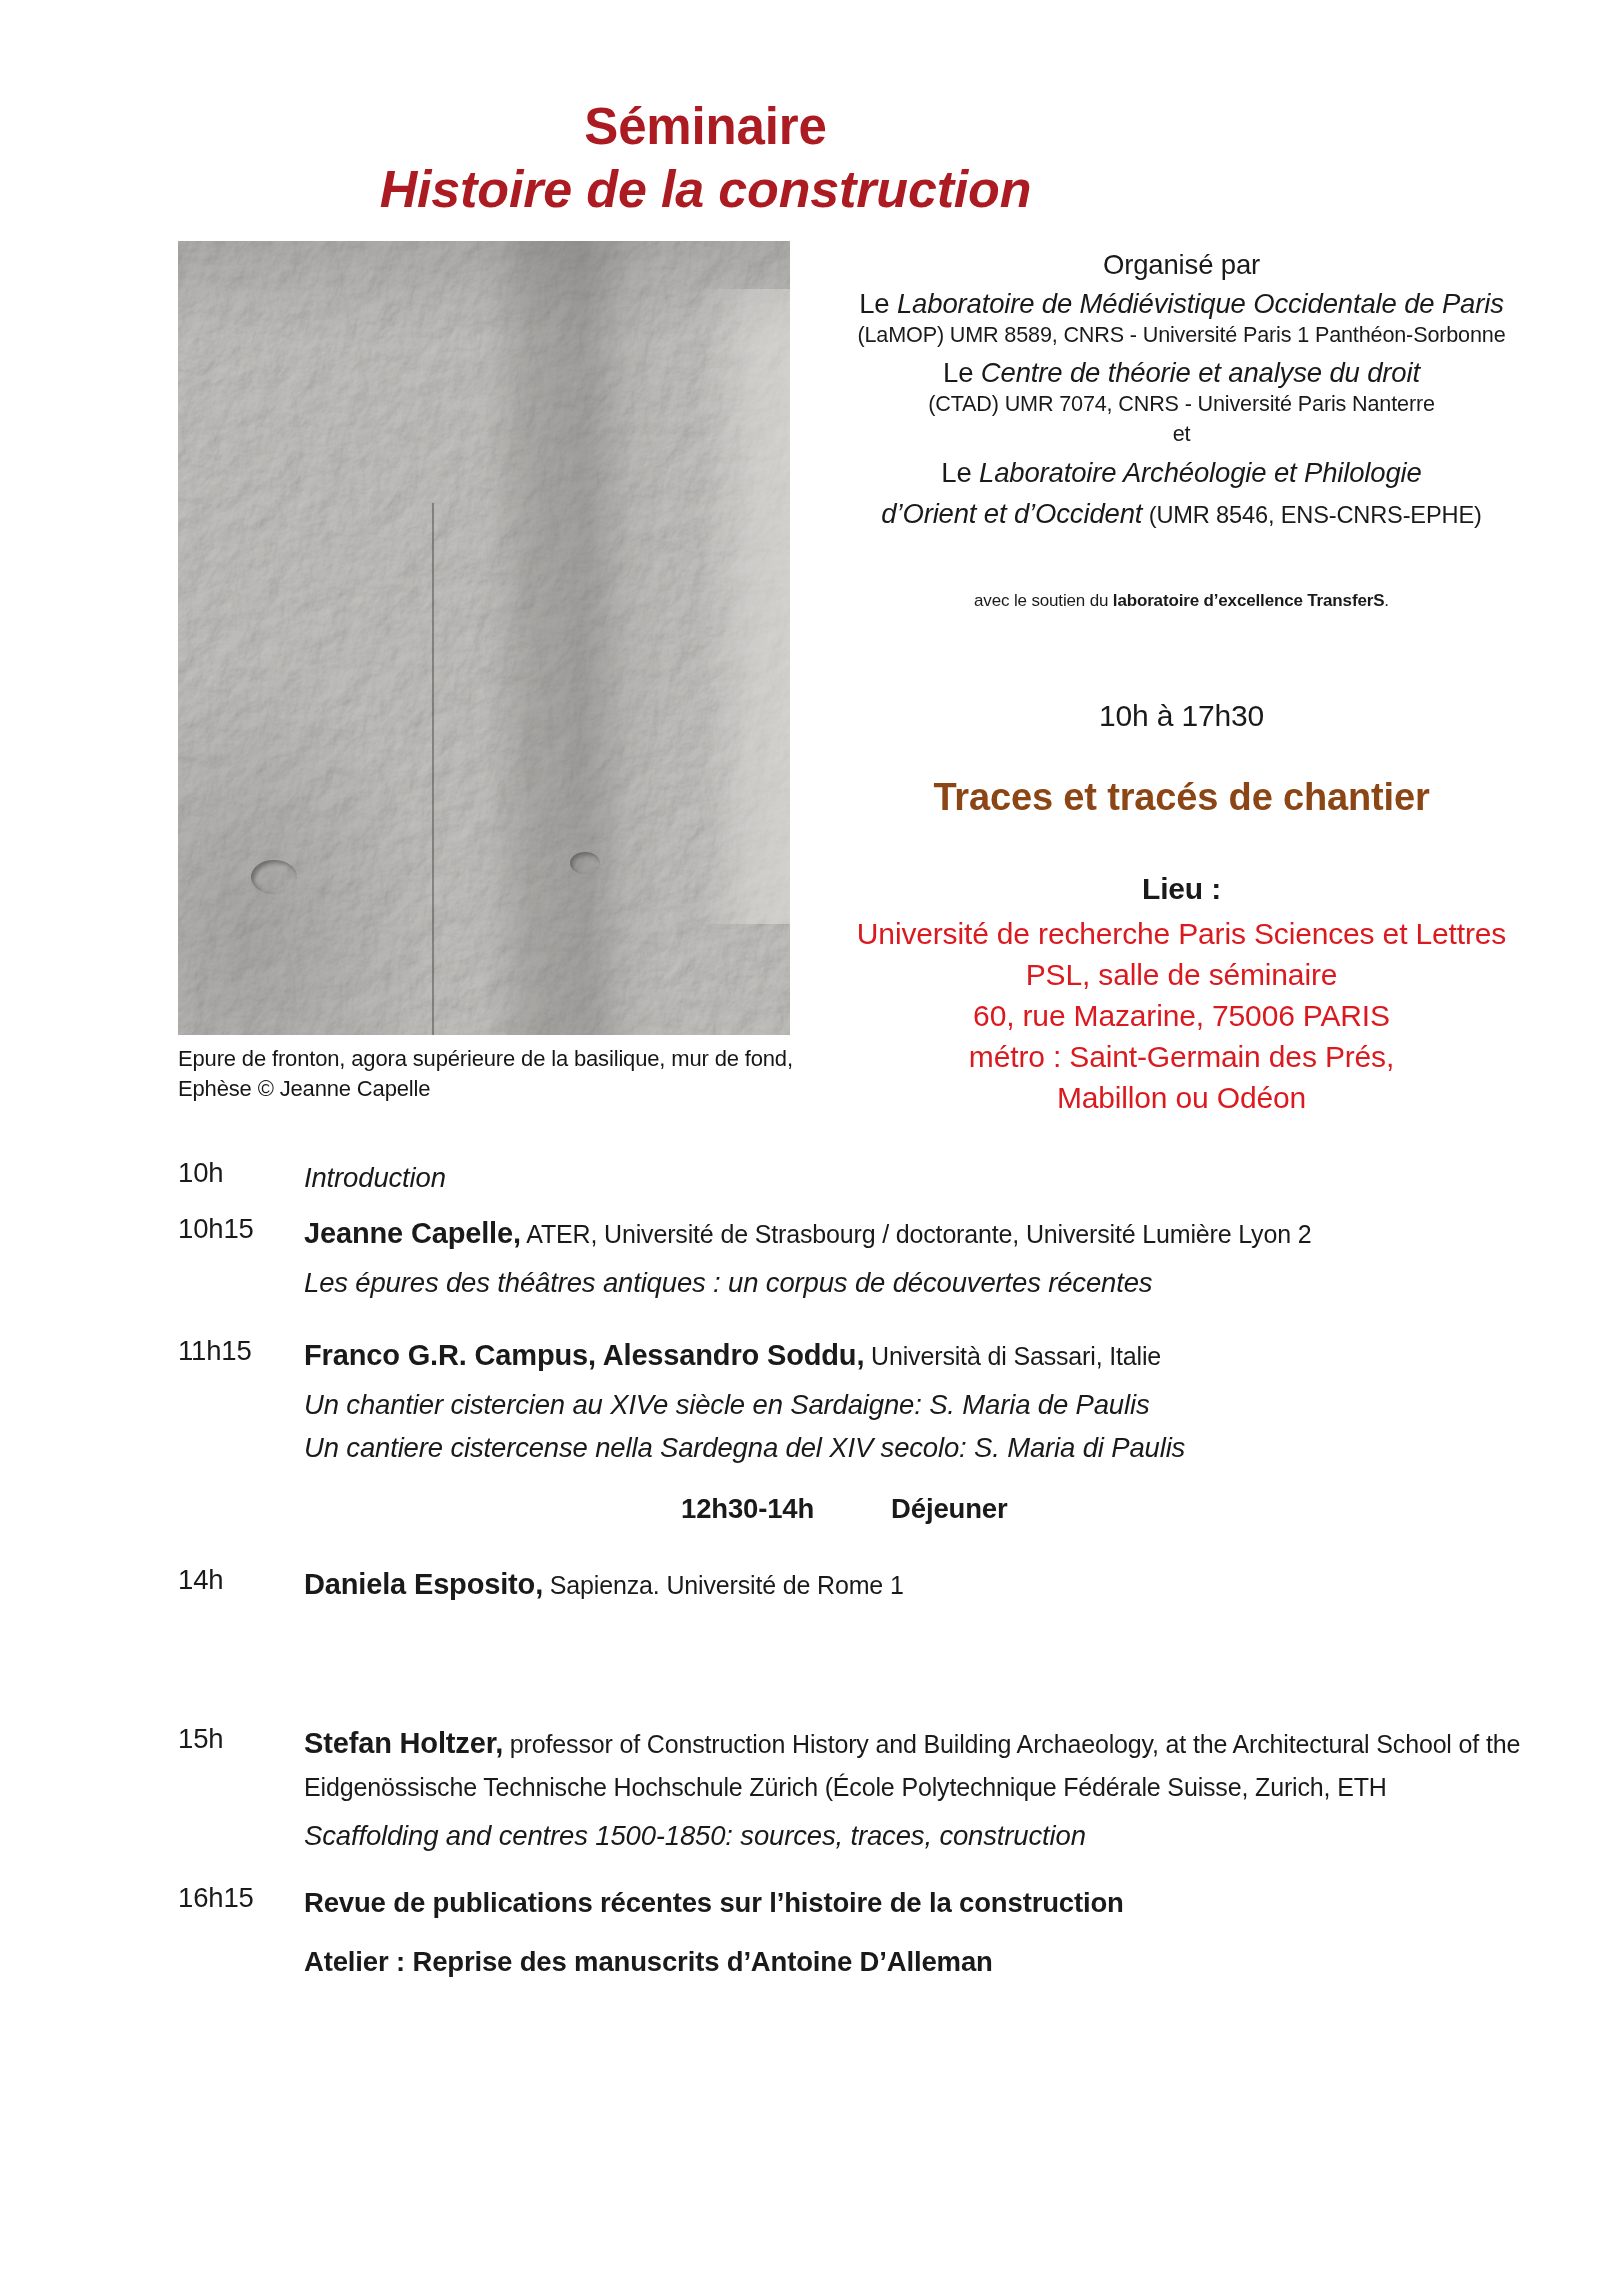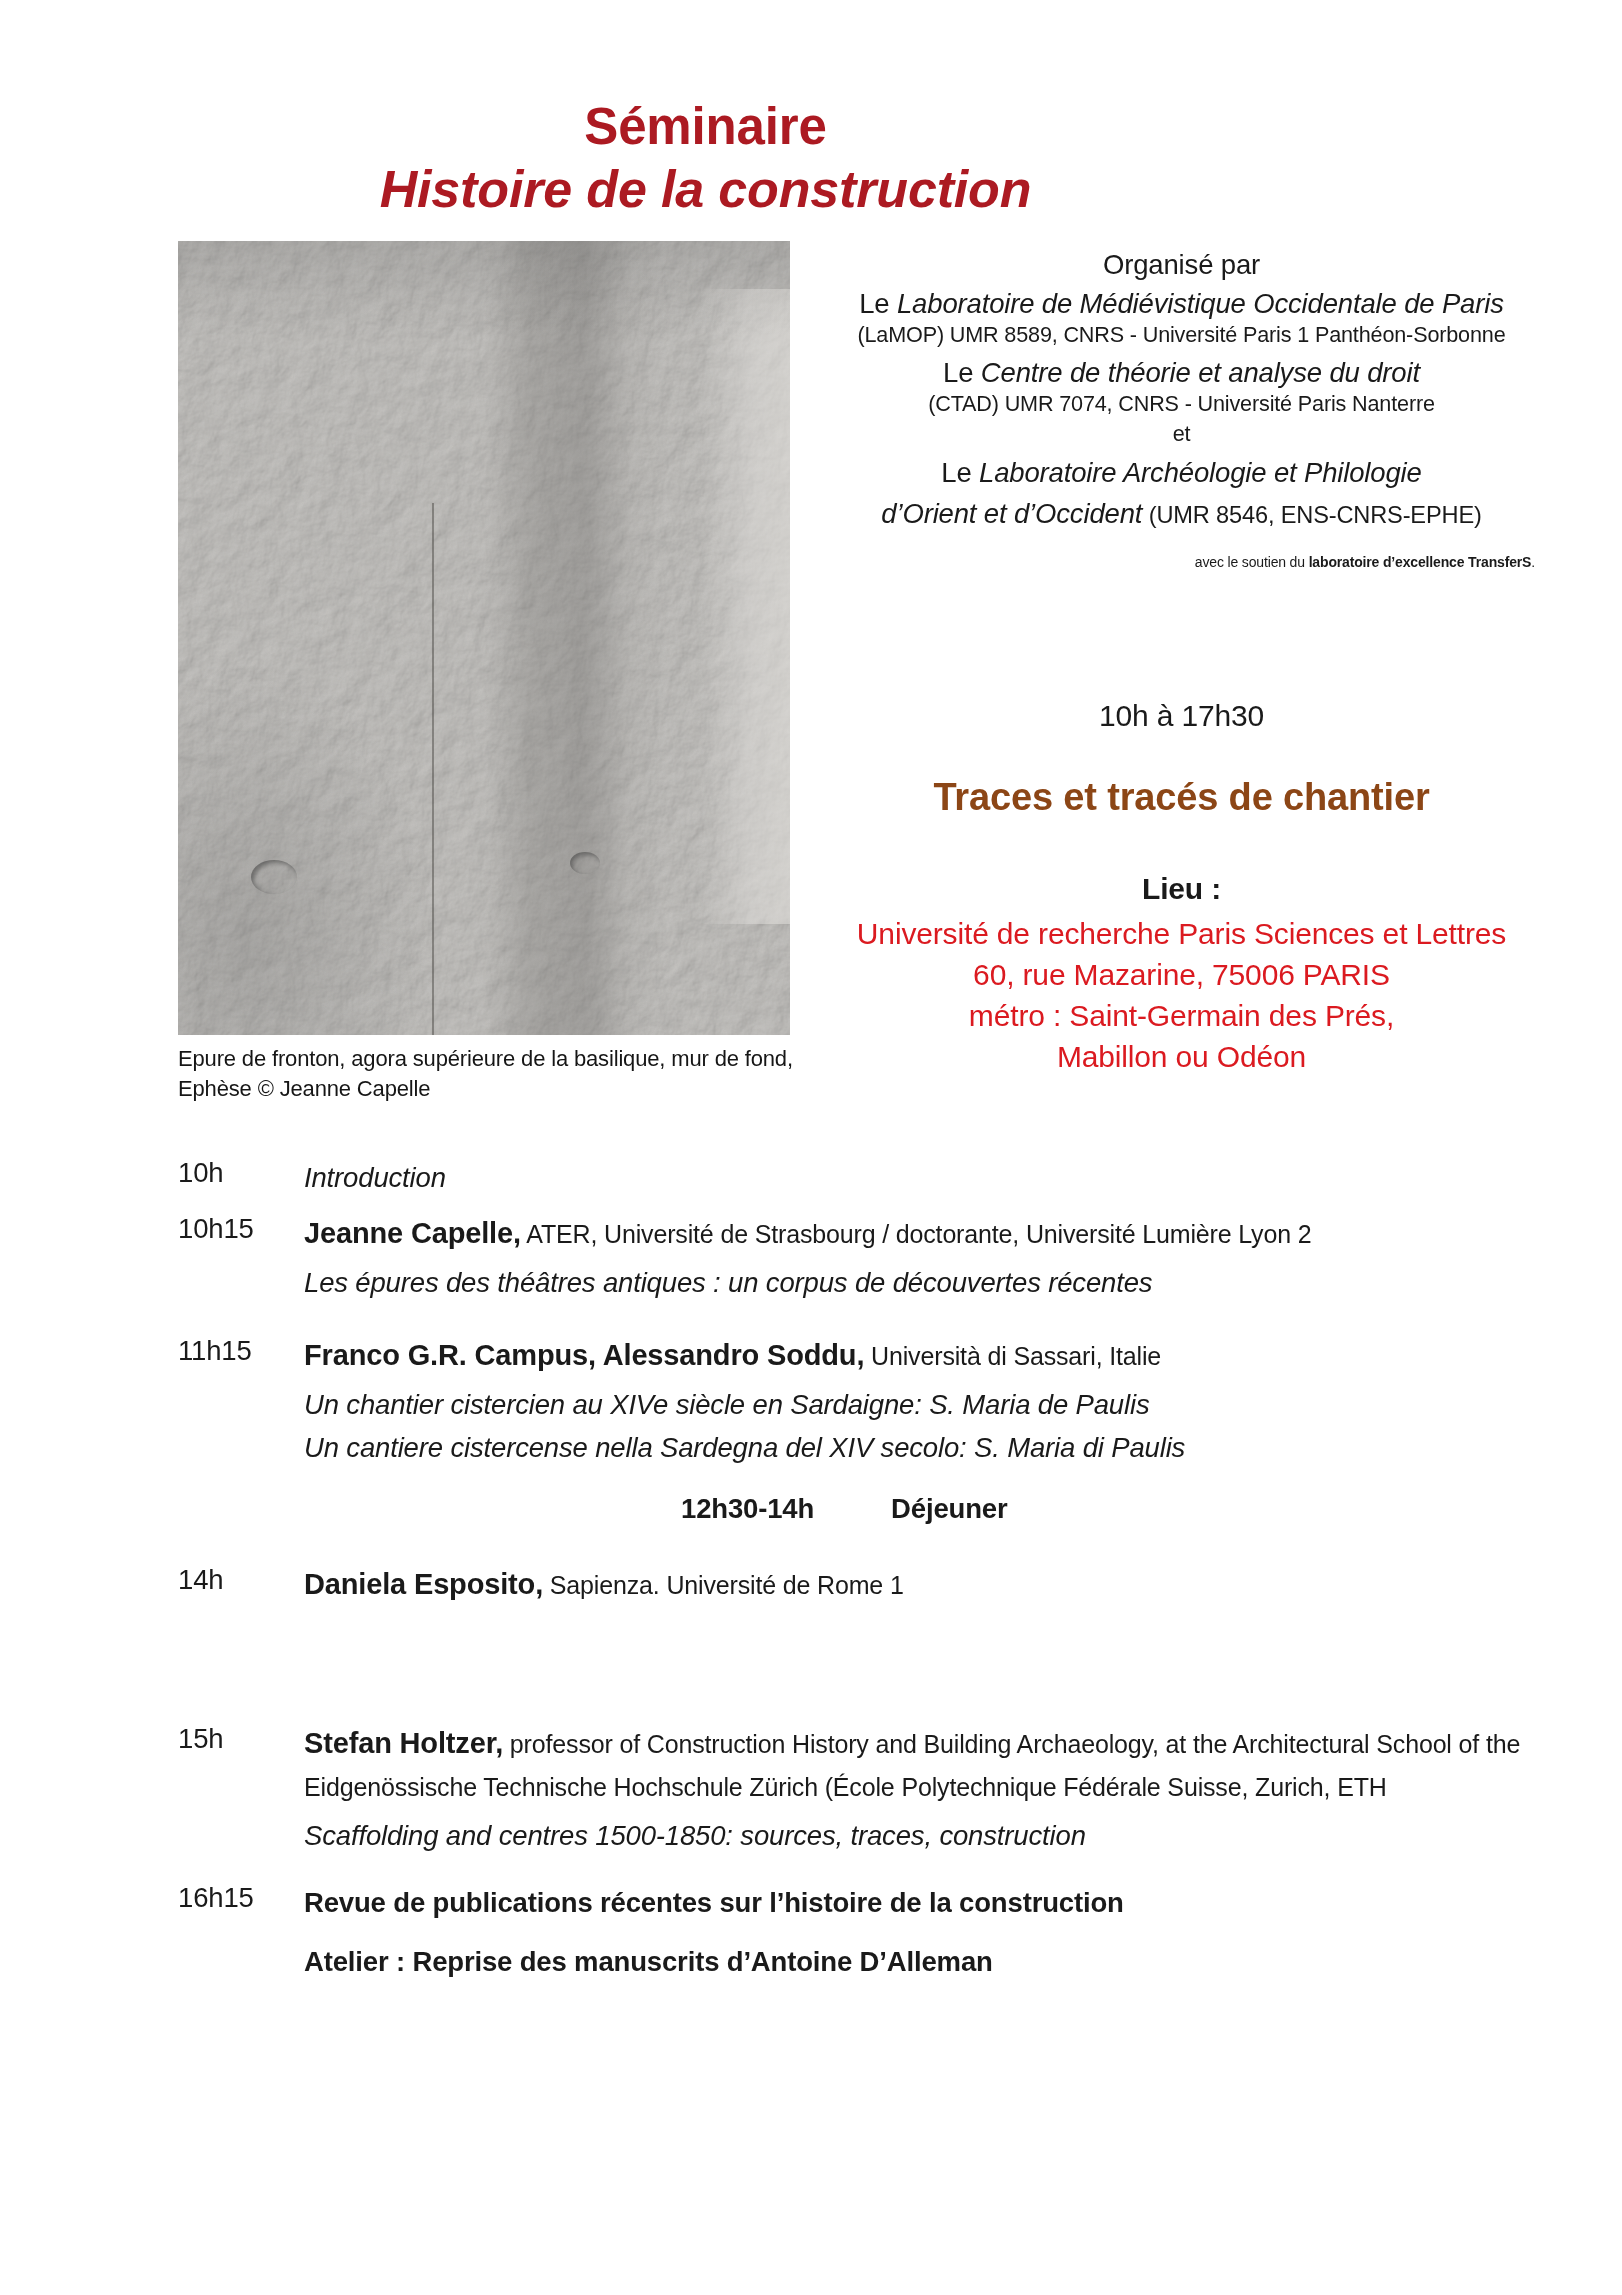--- a/index.html
+++ b/index.html
@@ -42,7 +42,7 @@
   .rc-org     { font-size:27.5px; }
   .rc-detail  { font-size:21.6px; }
   .rc-et      { top:421px;  font-size:21.6px; }
-  .rc-support { top:554px;  font-size:14px;text-align:right; }
+  .rc-support { top:591px;  font-size:17px; }
   .rc-date    { top:650px;  font-size:34px; font-weight:bold; }
   .rc-hours   { top:699px; font-size:30px; }
   .rc-theme   { top:776px; font-size:38px; font-weight:bold; color:var(--theme-brown,#8C4616); }

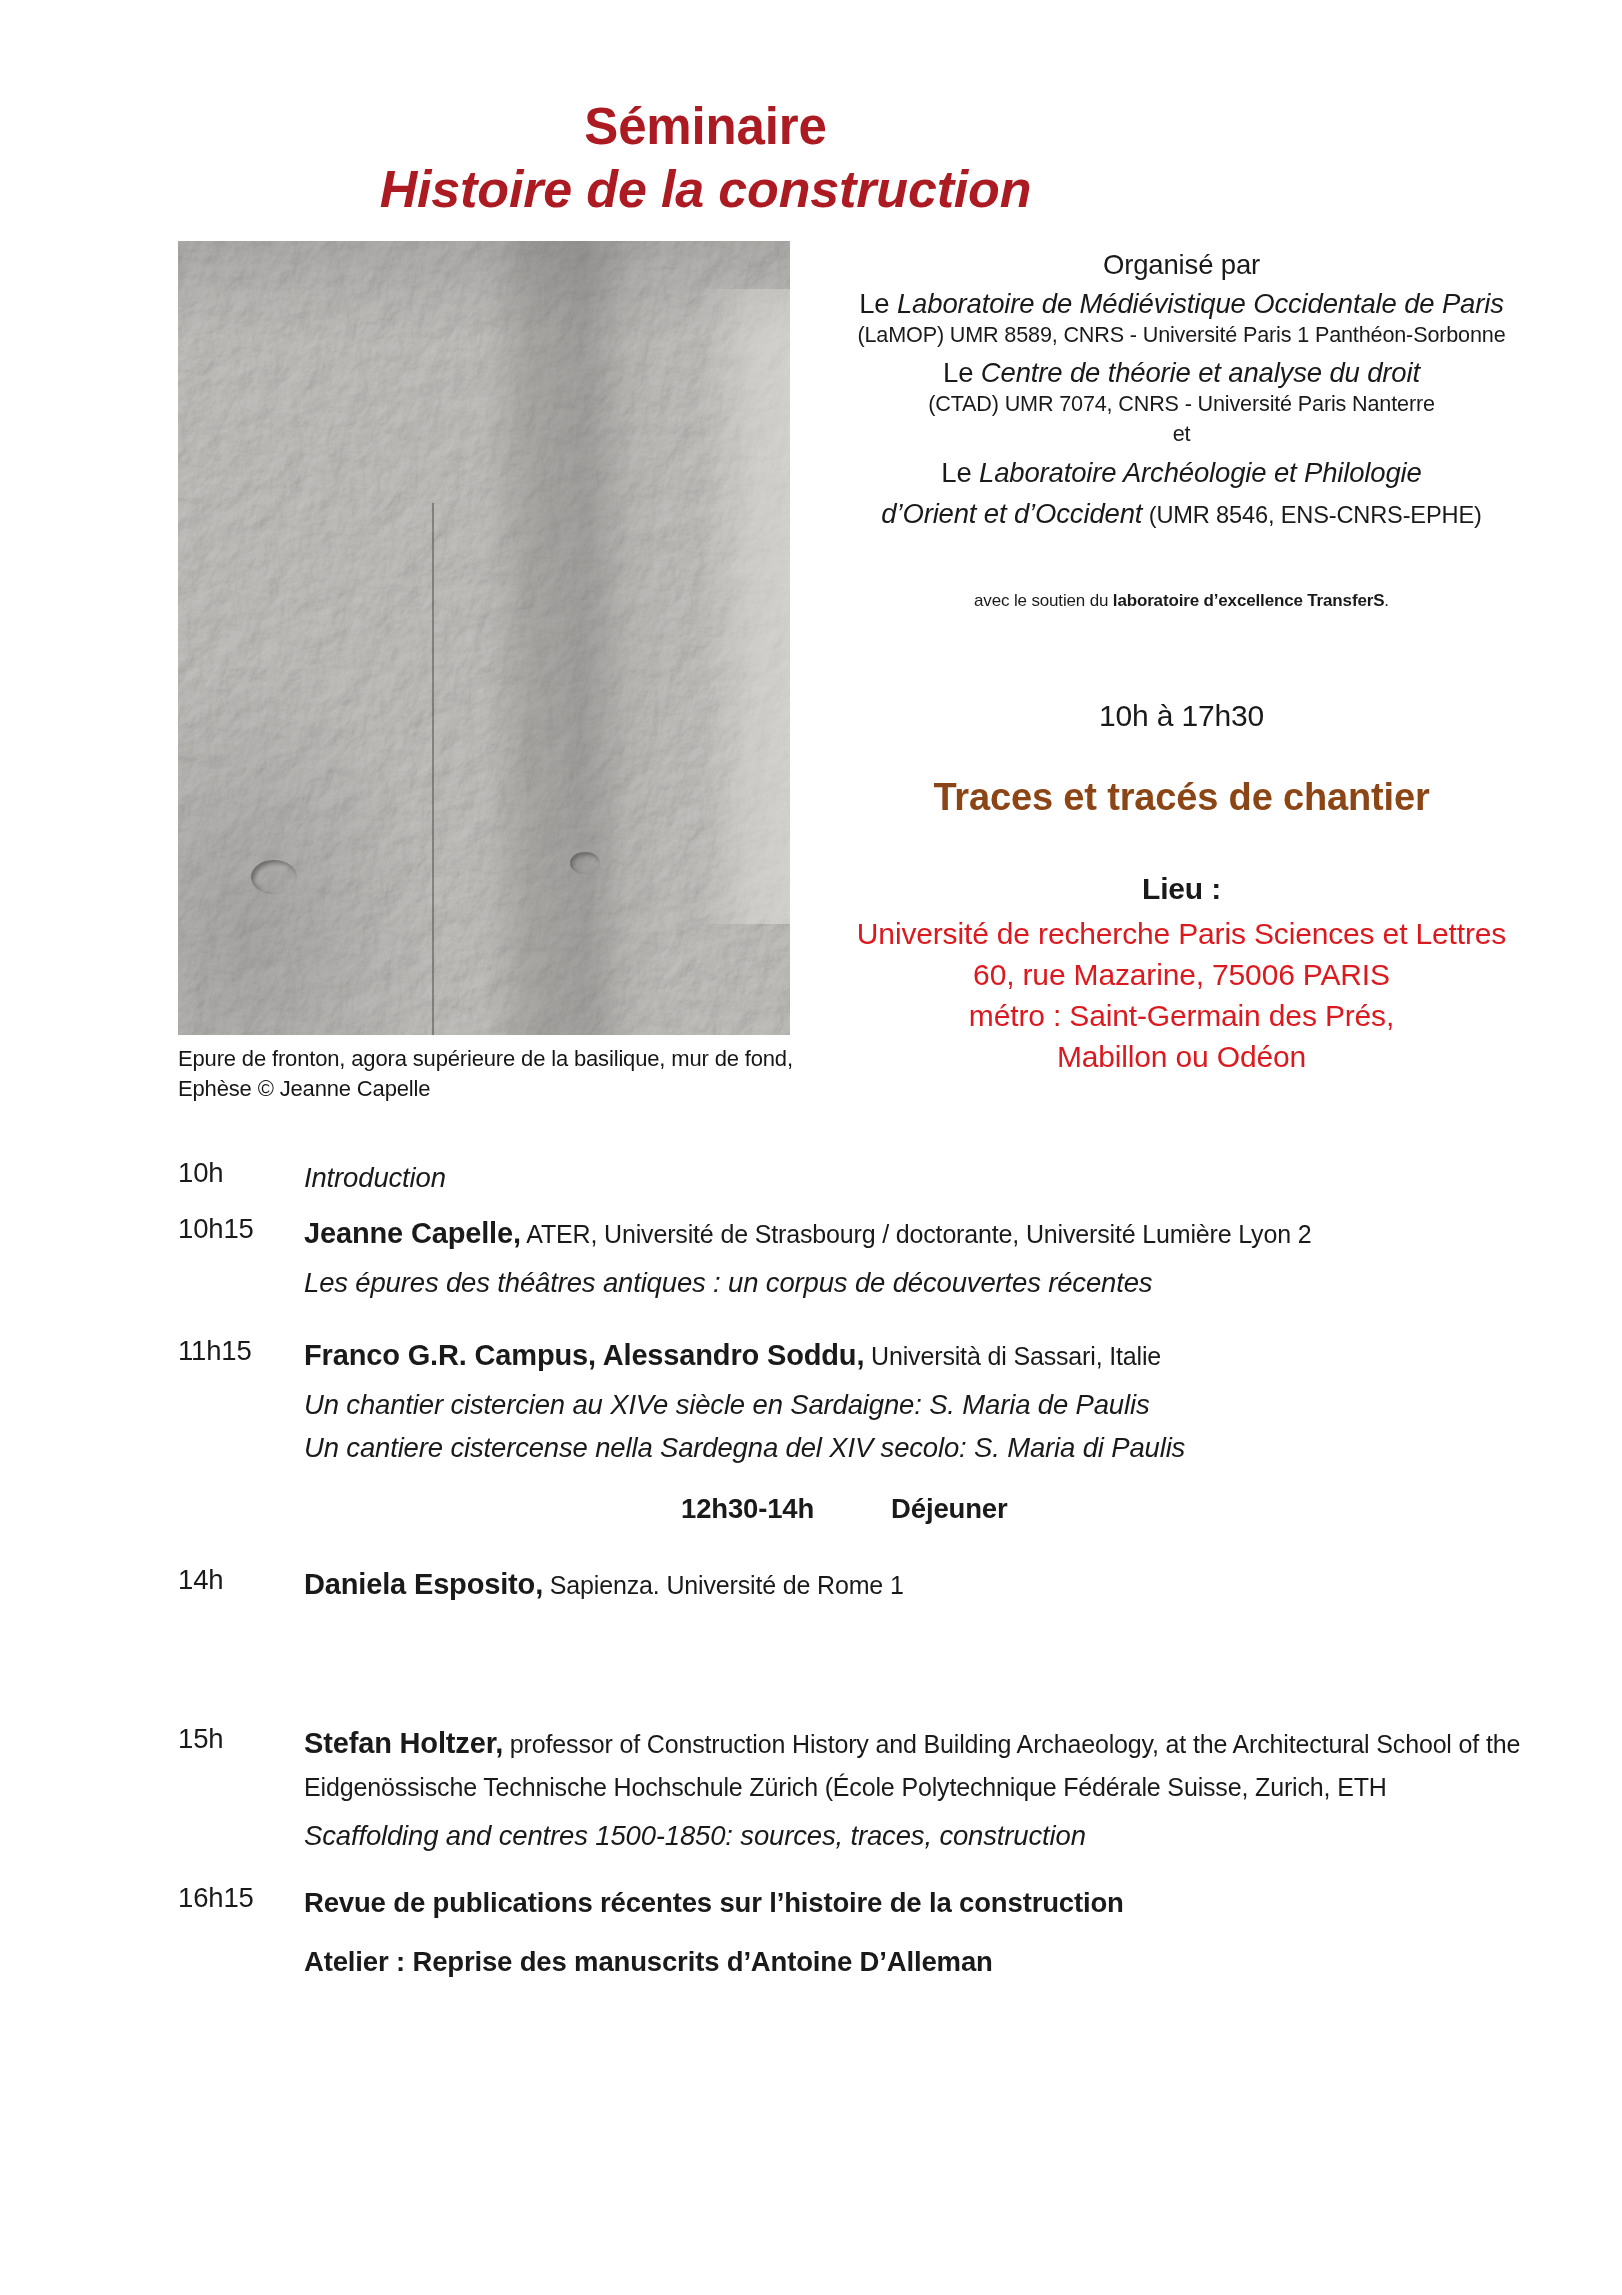--- a/index.html
+++ b/index.html
@@ -138,6 +138,7 @@
   <div class="rc rc-theme">Traces et tracés de chantier</div>
   <div class="rc rc-loc">
     <div>Université de recherche Paris Sciences et Lettres</div>
+    <div>PSL, salle de séminaire</div>
     <div>60, rue Mazarine, 75006 PARIS</div>
     <div>métro : Saint-Germain des Prés,</div>
     <div>Mabillon ou Odéon</div>

